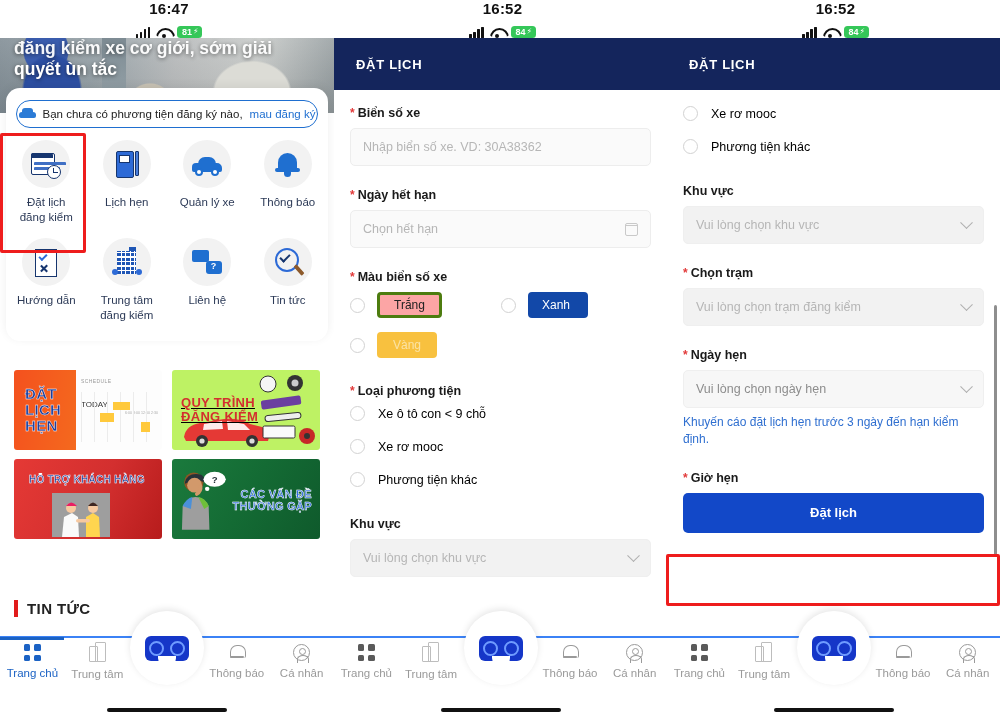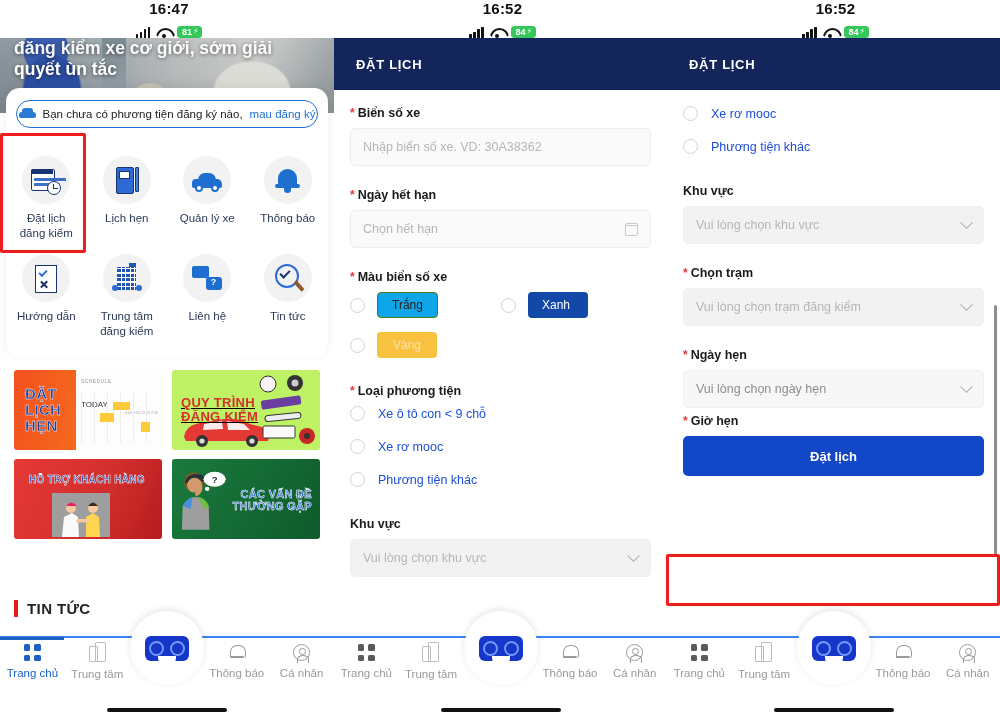--- a/index.html
+++ b/index.html
@@ -76,7 +76,7 @@
     box-shadow: 0 -2px 10px rgba(0,0,0,.07);
   }
   .reg-pill {
-    margin: 0 10px 24px; height: 28px; border: 1px solid #1f6fd0;
+    margin: 0 10px 8px; height: 28px; border: 1px solid #1f6fd0;
     border-radius: 16px; display: flex; align-items: center; justify-content: center;
     gap: 7px; font-size: 11.5px; color: #222; background:#fff;
   }

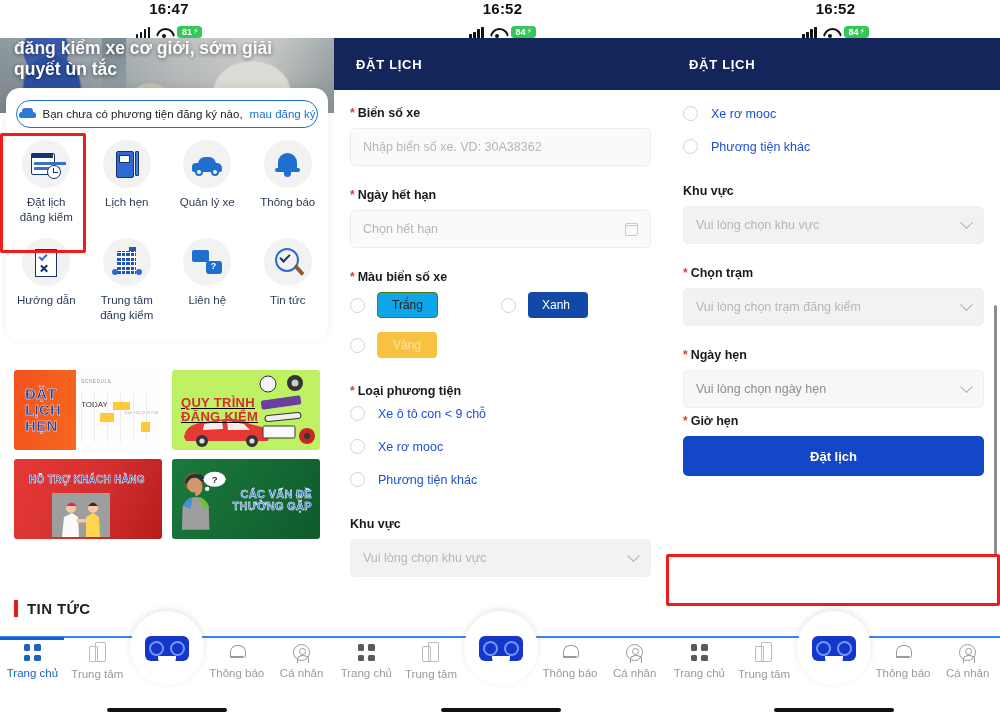--- a/index.html
+++ b/index.html
@@ -231,7 +231,7 @@
 
   .radio-row { display:flex; align-items:center; gap:13px; margin-bottom:18px; }
   .rad { width:15px; height:15px; border:1.4px solid #d2d2d2; border-radius:50%; background:#fff; flex:0 0 auto; }
-  .rad-lbl { font-size:12.5px; color:#1d4ed8; }
+  .rad-lbl { font-size:12.5px; color:#000000; }
   .chips { display:flex; align-items:center; gap:0; margin-bottom:14px; }
   .chip-grp { display:flex; align-items:center; gap:12px; width:50%; }
   .chip {

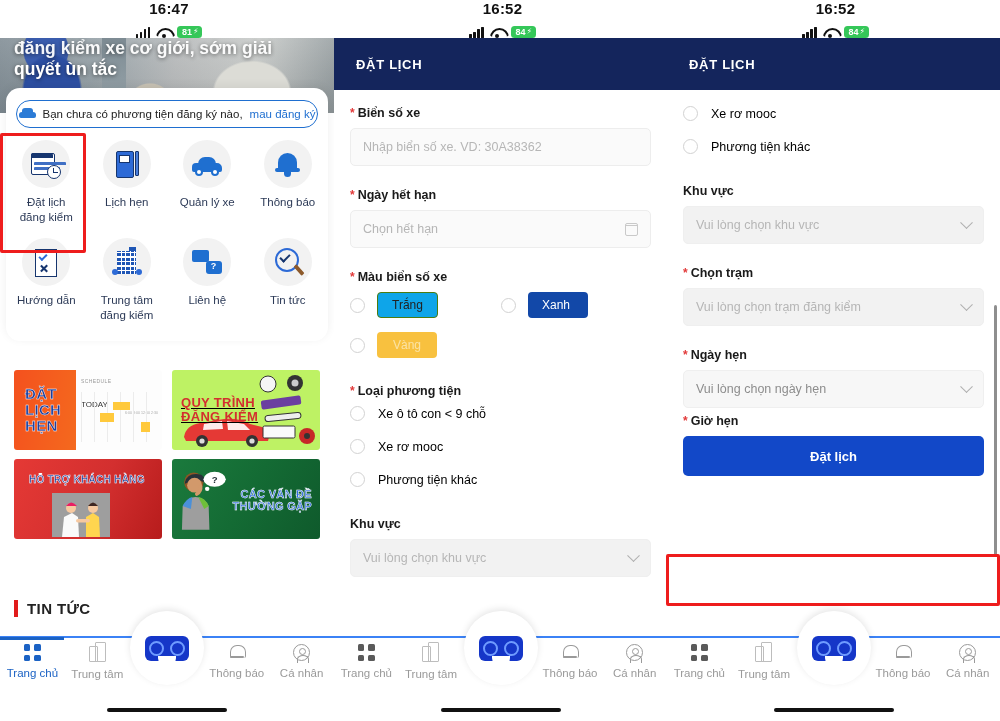--- a/index.html
+++ b/index.html
@@ -238,7 +238,7 @@
     min-width:60px; height:26px; border-radius:4px; display:flex; align-items:center;
     justify-content:center; font-size:12px; padding:0 14px;
   }
-  .chip.white { background:#0ea5e9; border:1px solid #4d7c0f; color:#222; }
+  .chip.white { background:#fca5a5; border:3px solid #4d7c0f; color:#222; }
   .chip.blue { background:#1248a8; color:#fff;padding-left:11px; }
   .chip.yellow { background:#f8c13f; color:#fbe3a4; }
 

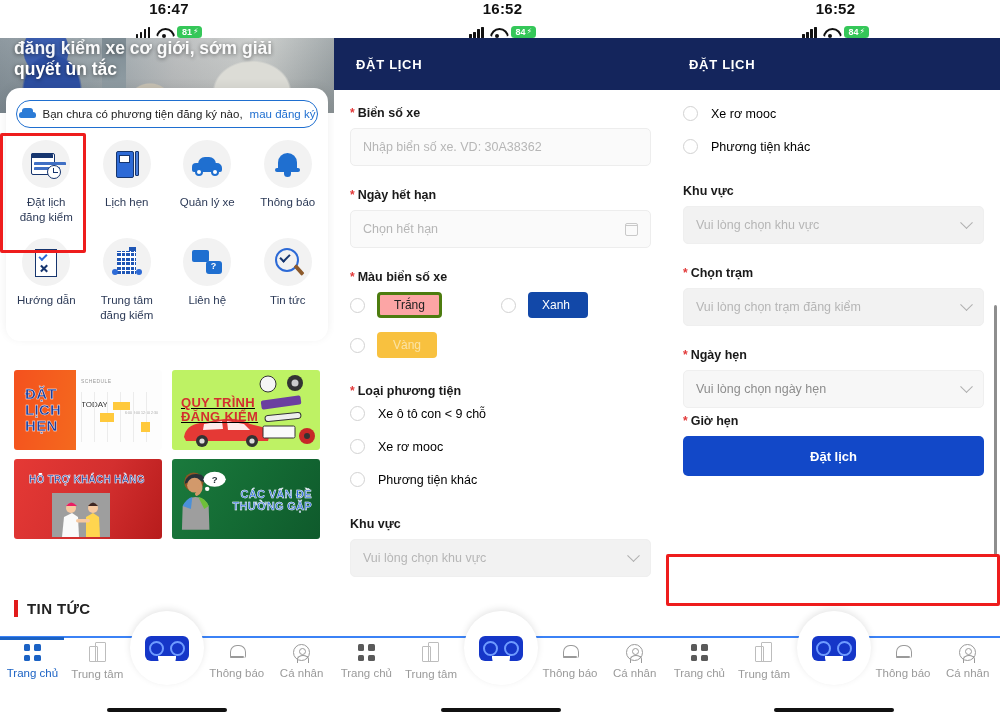--- a/index.html
+++ b/index.html
@@ -739,6 +739,7 @@
         <span class="ph">Vui lòng chọn ngày hẹn</span>
         <span class="chev"></span>
       </div>
+      <div class="hint" style="margin:0 0 22px">Khuyến cáo đặt lịch hẹn trước 3 ngày đến hạn kiểm định.</div>
 
       <div class="fl">
         <span class="req">*</span>

